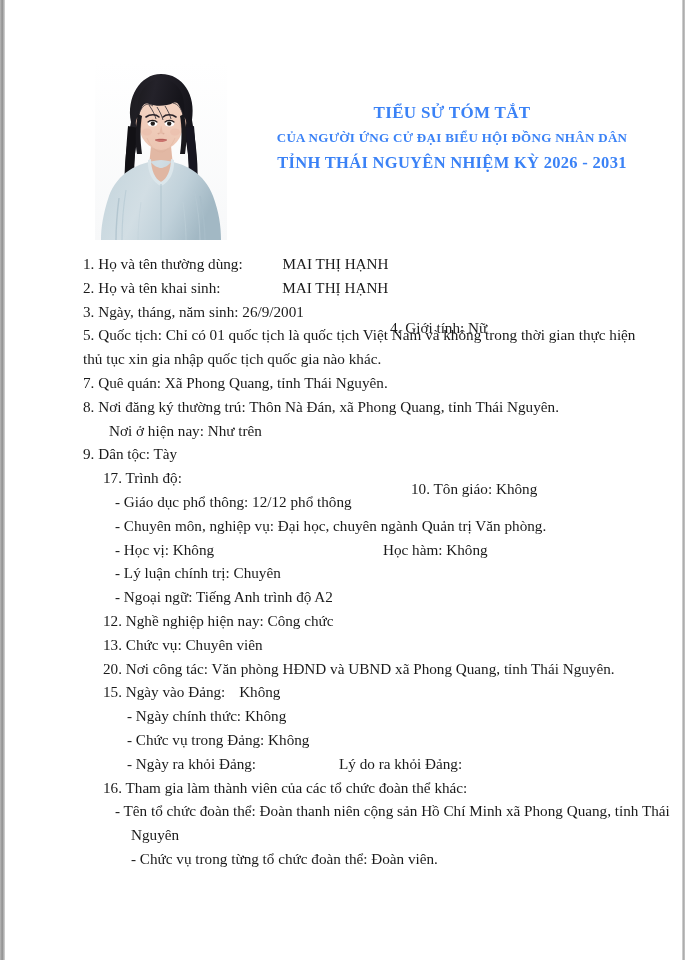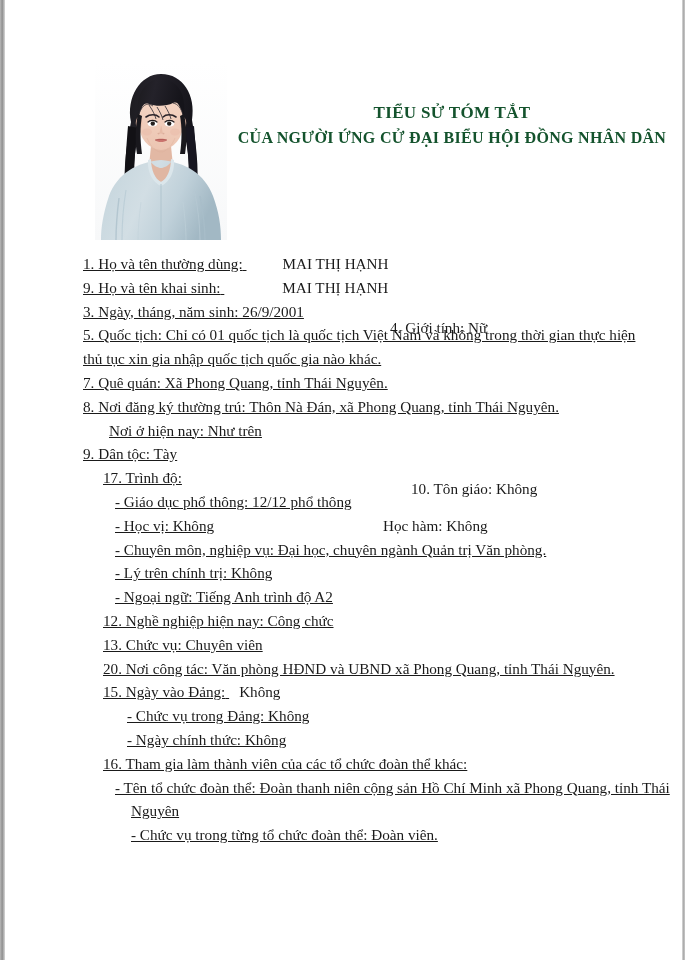--- a/index.html
+++ b/index.html
@@ -57,7 +57,7 @@
     top: 100px;
     width: 430px;
     text-align: center;
-    color: #14532d;
+    color: #3b82f6;
     font-weight: bold;
     font-size: 16.5px;
     line-height: 25px;

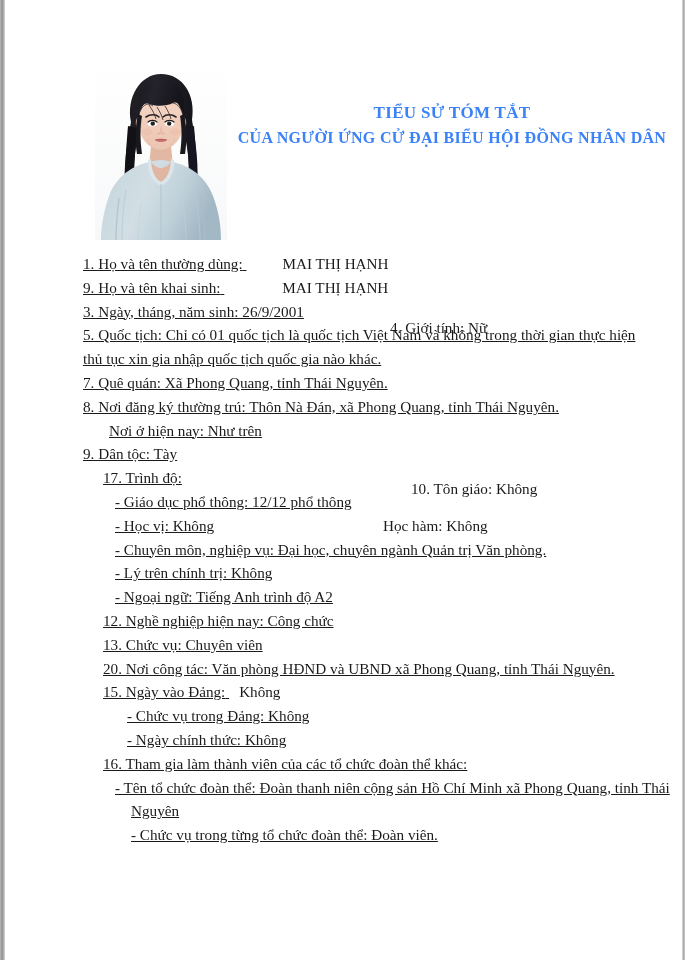--- a/index.html
+++ b/index.html
@@ -64,7 +64,7 @@
     letter-spacing: 0.3px;
   }
   .heading .l1 { font-size: 17px; }
-  .heading .l2 { font-size: 16px; }
+  .heading .l2 { font-size: 13px; }
   .heading .l3 { font-size: 16.5px; }
 
   

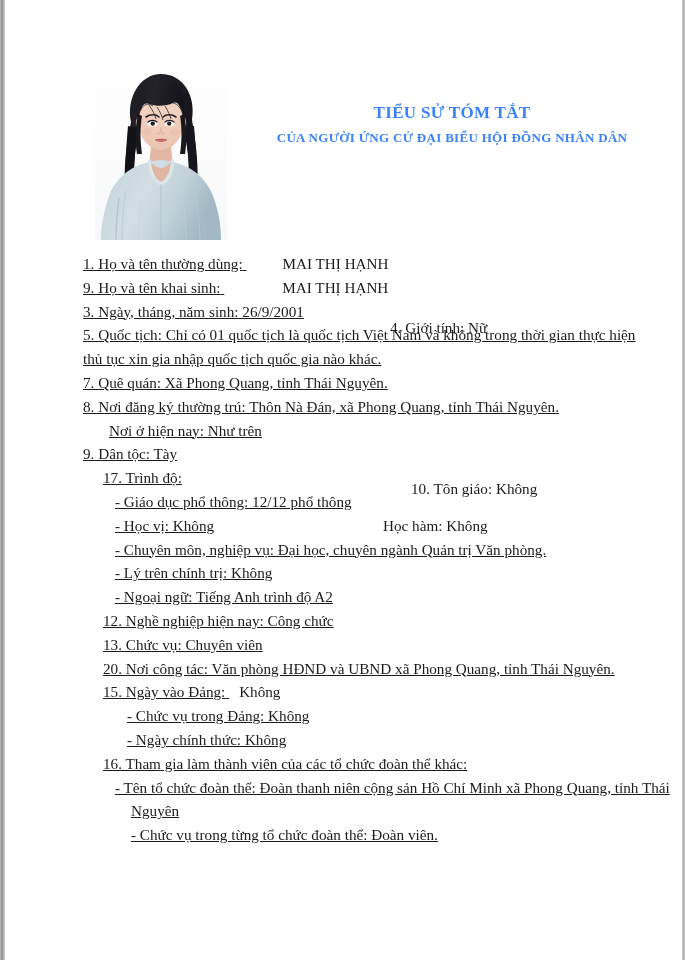--- a/index.html
+++ b/index.html
@@ -214,6 +214,7 @@
   <div class="heading">
     <div class="l1">TIỂU SỬ TÓM TẮT</div>
     <div class="l2">CỦA NGƯỜI ỨNG CỬ ĐẠI BIỂU HỘI ĐỒNG NHÂN DÂN</div>
+    <div class="l3">TỈNH THÁI NGUYÊN NHIỆM KỲ 2026 - 2031</div>
   </div>
 
   <div class="body-block">

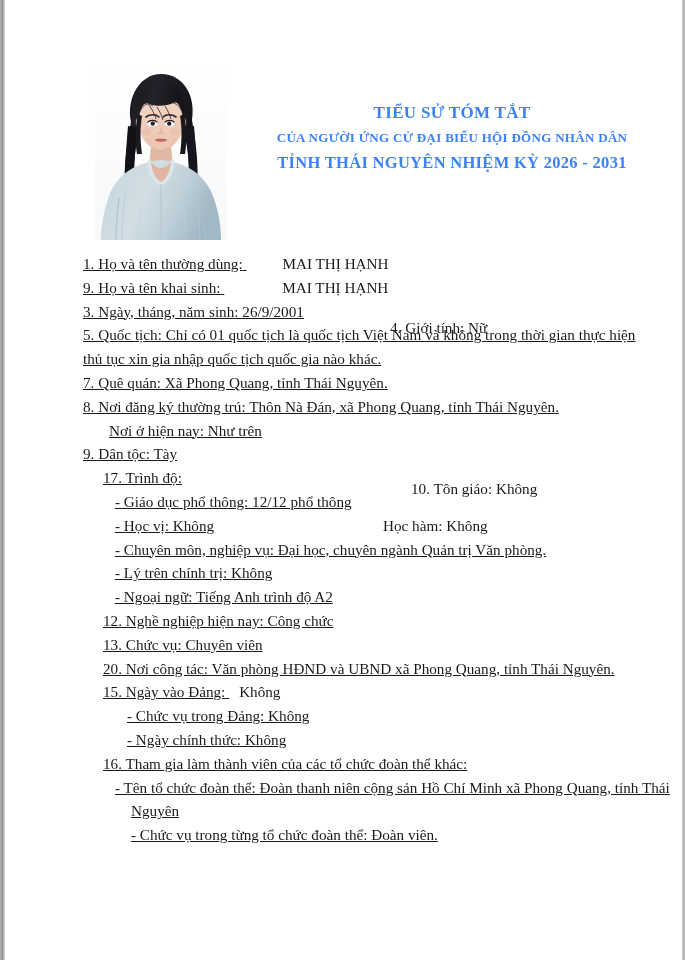--- a/index.html
+++ b/index.html
@@ -79,7 +79,6 @@
   .line {
     position: relative;
     white-space: nowrap;
-    text-decoration: underline;
   }
   .line.wrap { white-space: normal; }
   .indent-1 { padding-left: 26px; }

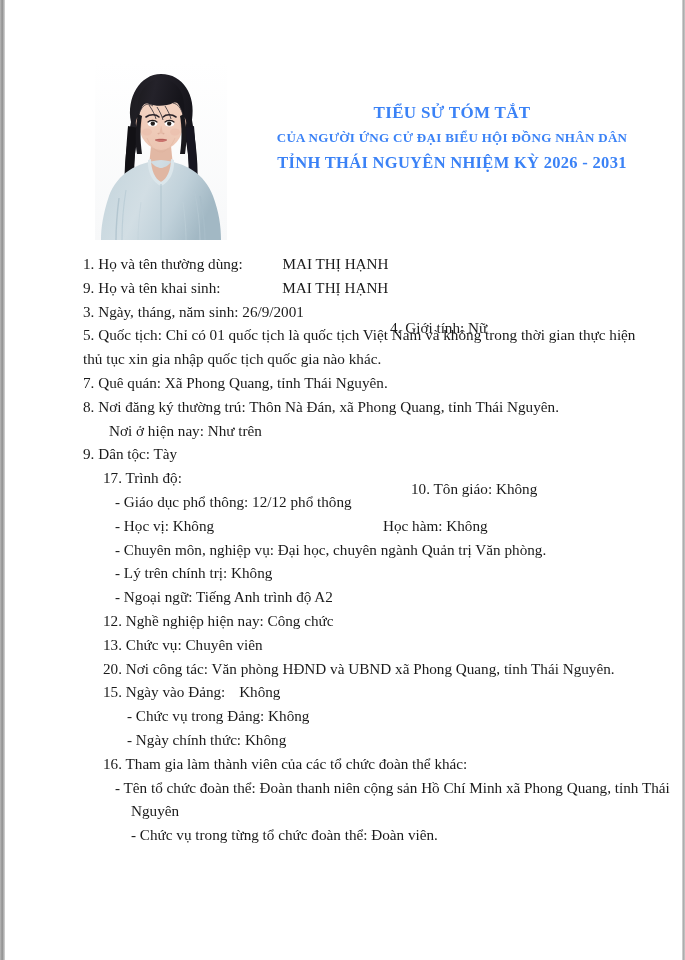--- a/index.html
+++ b/index.html
@@ -224,7 +224,7 @@
     </div>
 
     <div class="line">
-      <span>9. Họ và tên khai sinh:</span>
+      <span>2. Họ và tên khai sinh:</span>
       <span class="name-val2" style="padding-left:58px;">MAI THỊ HẠNH</span>
     </div>
 

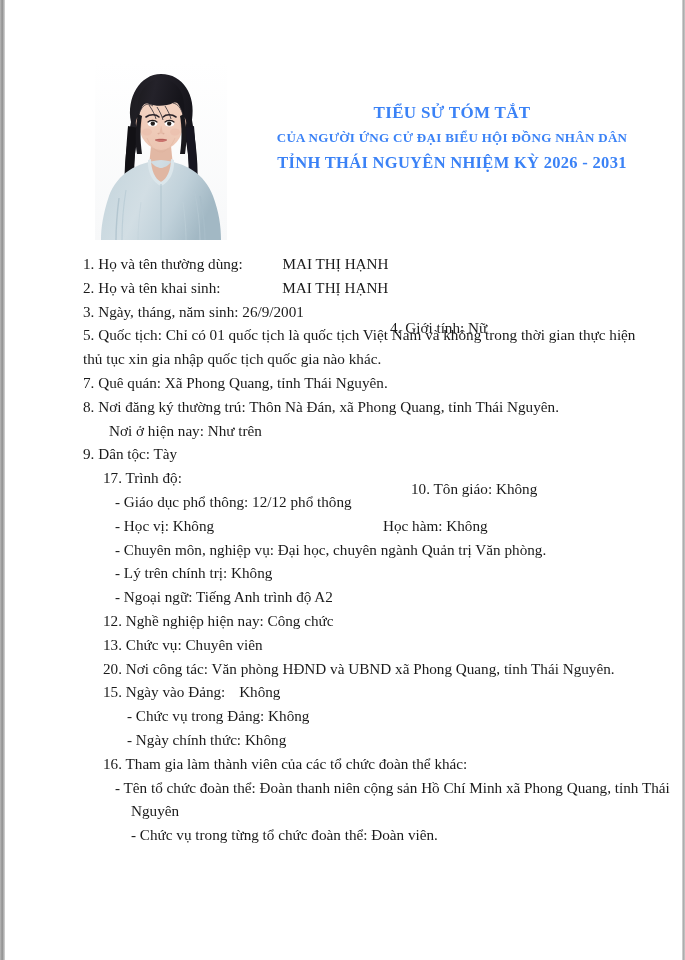--- a/index.html
+++ b/index.html
@@ -252,13 +252,13 @@
 
     <div class="line indent-3">- Giáo dục phổ thông: 12/12 phổ thông</div>
 
+    <div class="line indent-3">- Chuyên môn, nghiệp vụ: Đại học, chuyên ngành Quản trị Văn phòng.</div>
+
     <div class="line indent-3 hang-wrap">
       <span>- Học vị: Không</span>
       <span class="col2b">Học hàm: Không</span>
     </div>
 
-    <div class="line indent-3">- Chuyên môn, nghiệp vụ: Đại học, chuyên ngành Quản trị Văn phòng.</div>
-
     <div class="line indent-3">- Lý trên chính trị: Không</div>
 
     <div class="line indent-3">- Ngoại ngữ: Tiếng Anh trình độ A2</div>

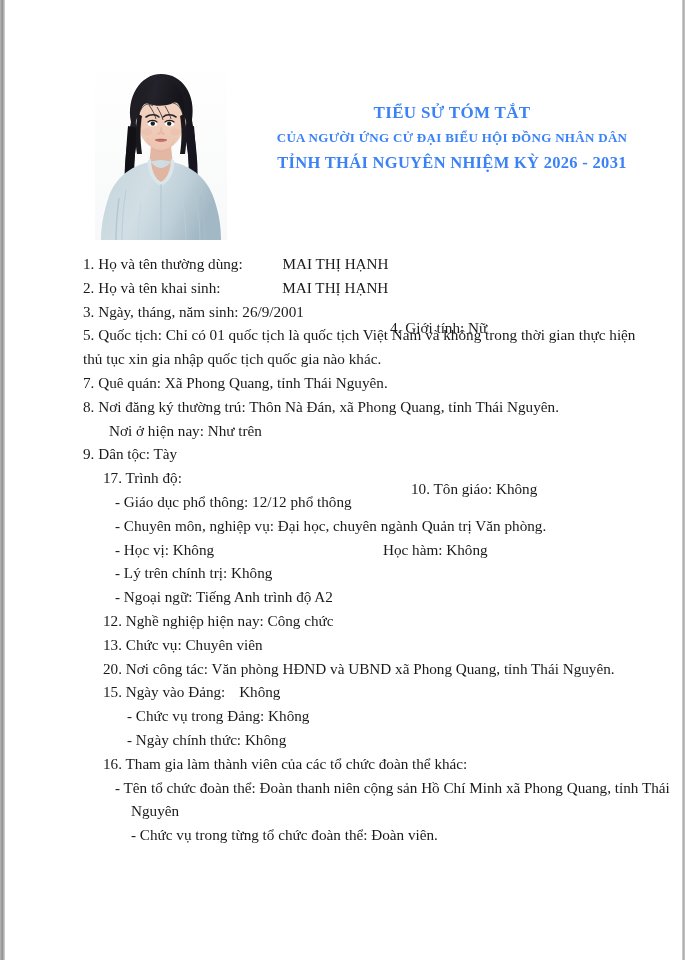--- a/index.html
+++ b/index.html
@@ -259,7 +259,7 @@
       <span class="col2b">Học hàm: Không</span>
     </div>
 
-    <div class="line indent-3">- Lý trên chính trị: Không</div>
+    <div class="line indent-3">- Lý luận chính trị: Chuyên</div>
 
     <div class="line indent-3">- Ngoại ngữ: Tiếng Anh trình độ A2</div>
 

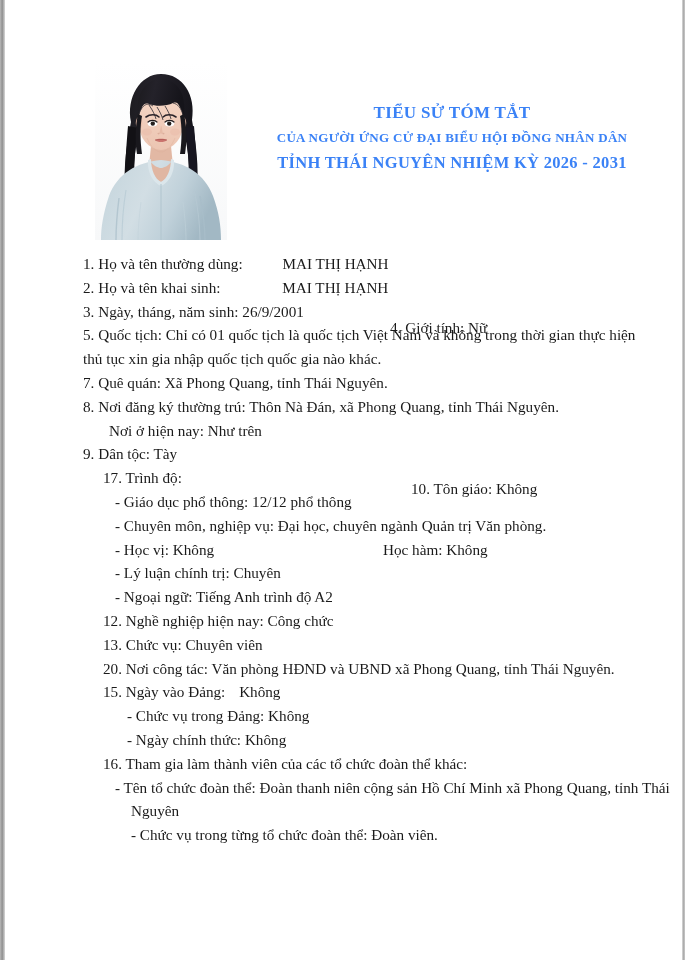--- a/index.html
+++ b/index.html
@@ -274,9 +274,9 @@
       <span class="dangky-val">Không</span>
     </div>
 
+    <div class="line indent-3" style="padding-left:44px;">- Ngày chính thức: Không</div>
+
     <div class="line indent-3" style="padding-left:44px;">- Chức vụ trong Đảng: Không</div>
-
-    <div class="line indent-3" style="padding-left:44px;">- Ngày chính thức: Không</div>
 
 
     <div class="line indent-2">16. Tham gia làm thành viên của các tổ chức đoàn thể khác:</div>

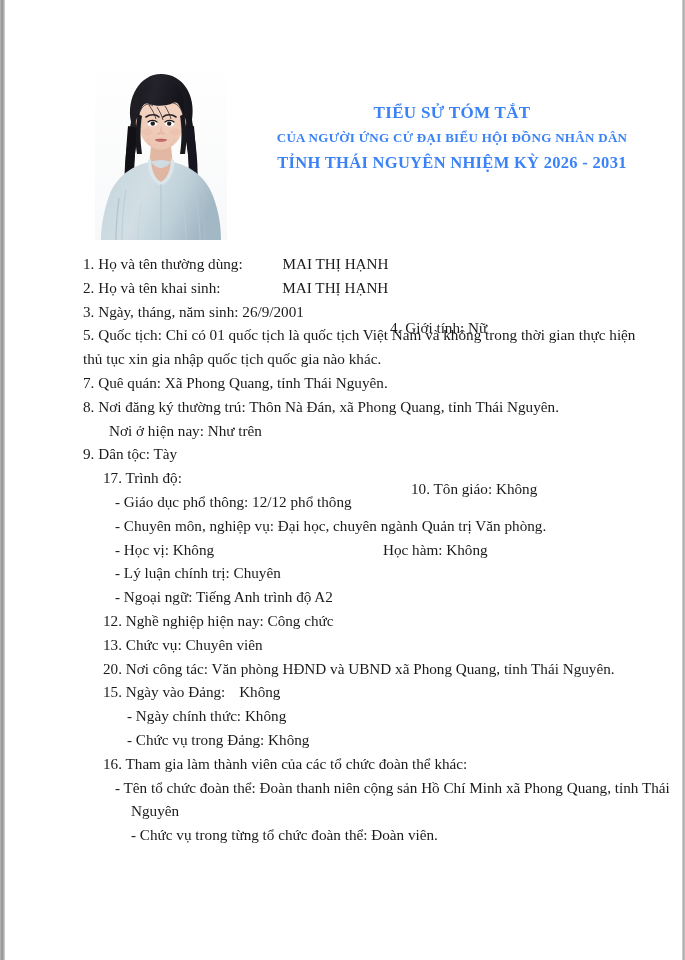--- a/index.html
+++ b/index.html
@@ -278,6 +278,10 @@
 
     <div class="line indent-3" style="padding-left:44px;">- Chức vụ trong Đảng: Không</div>
 
+    <div class="line indent-3 hang-wrap" style="padding-left:44px;">
+      <span>- Ngày ra khỏi Đảng:</span>
+      <span class="col2b" style="left:256px;">Lý do ra khỏi Đảng:</span>
+    </div>
 
     <div class="line indent-2">16. Tham gia làm thành viên của các tổ chức đoàn thể khác:</div>
 

